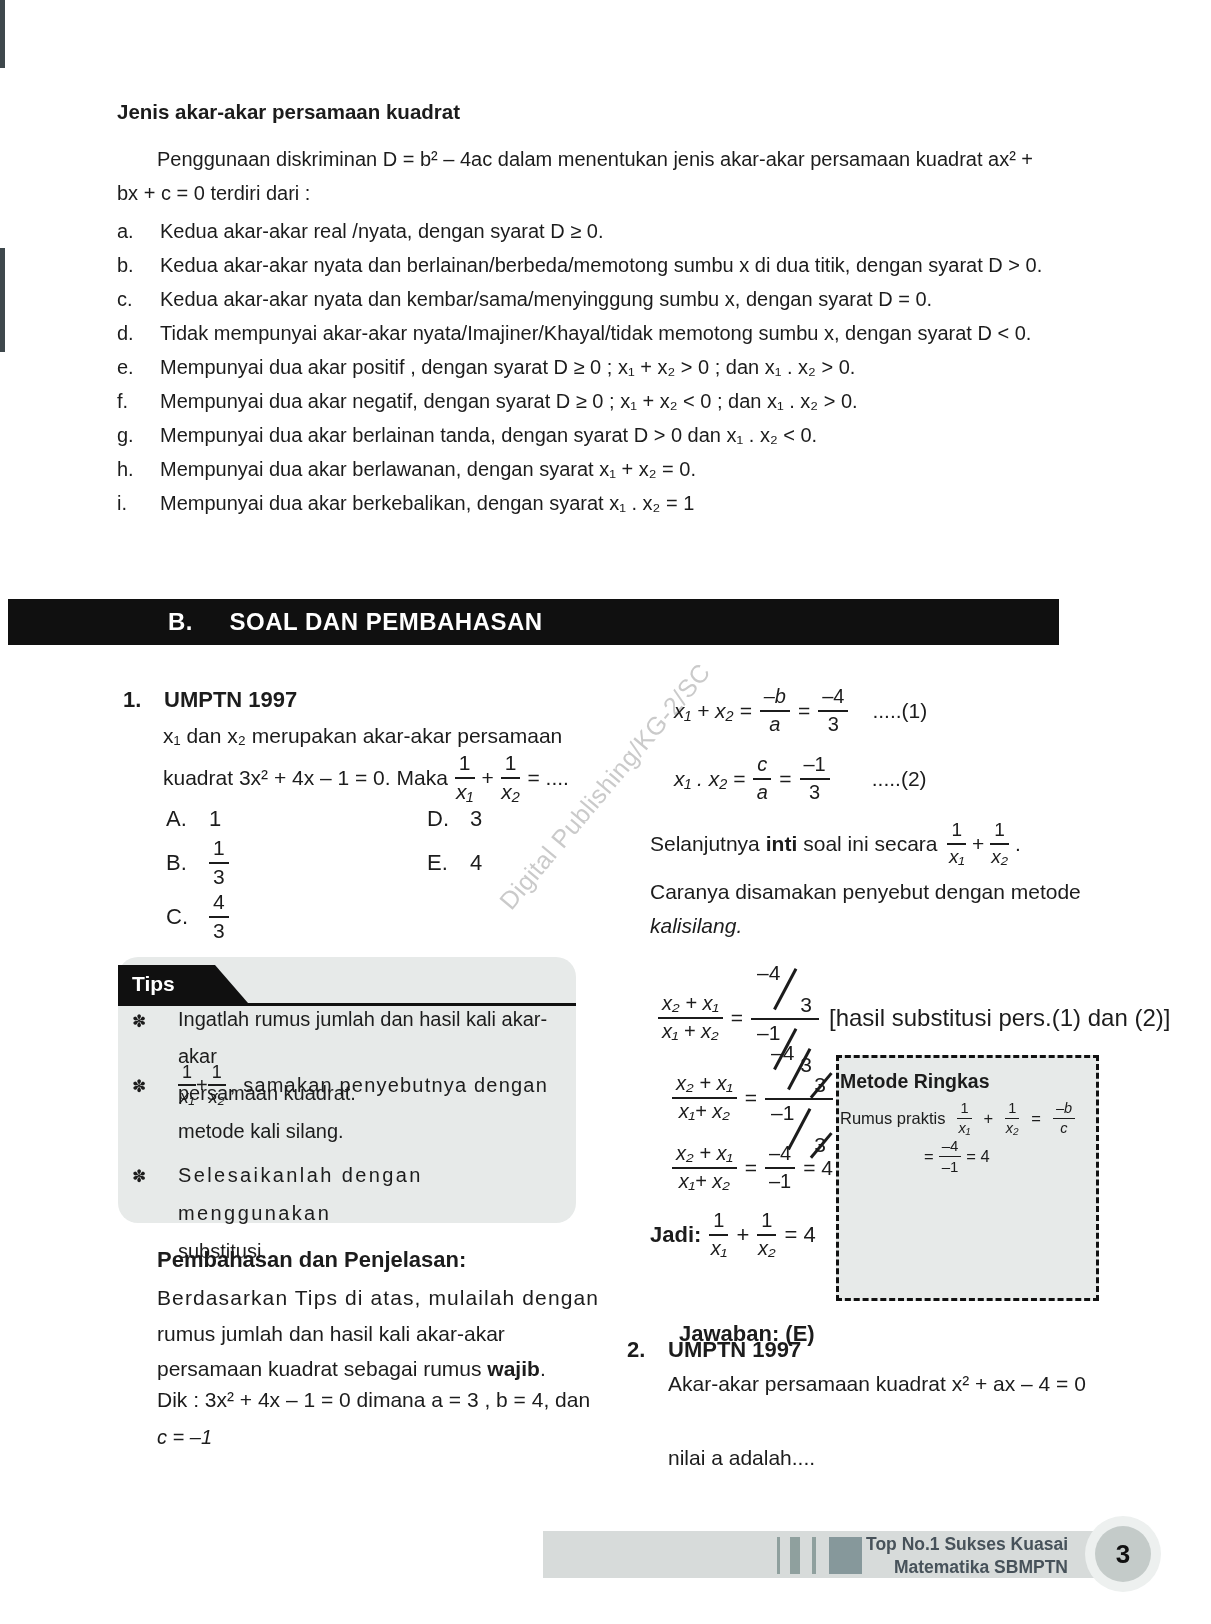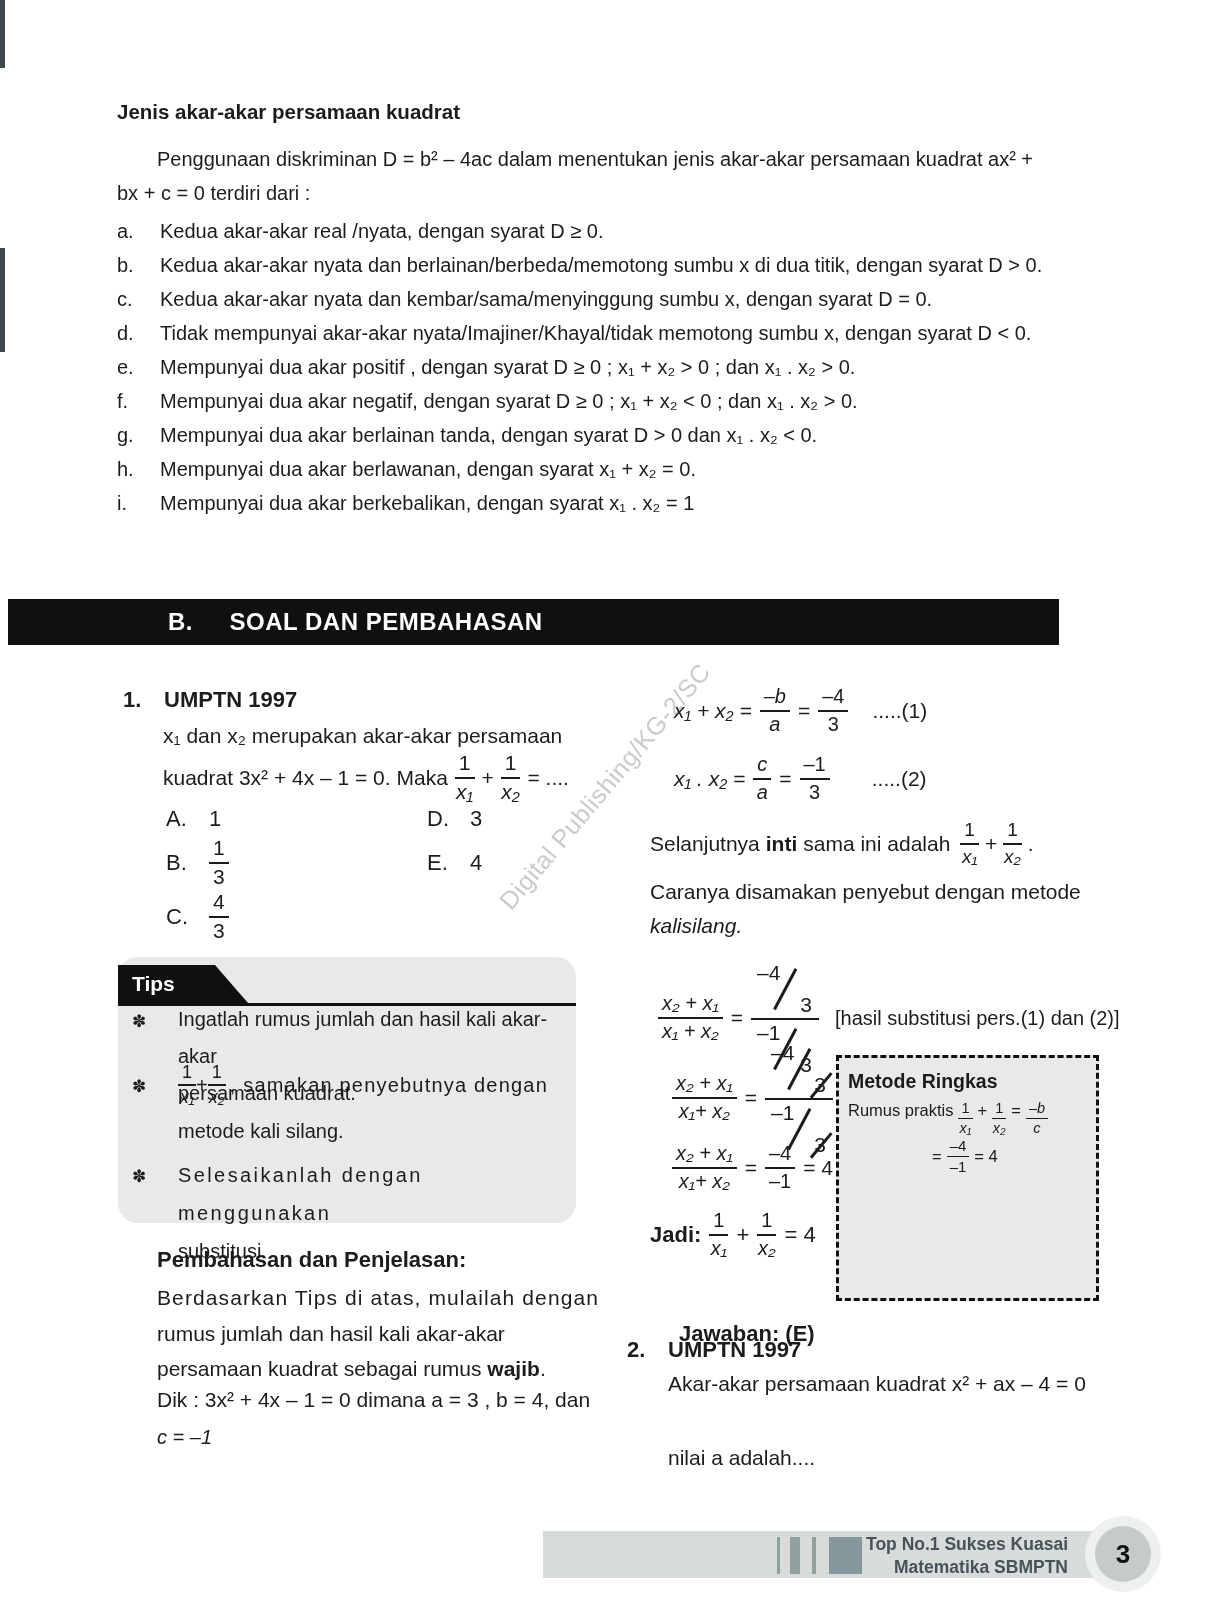--- a/index.html
+++ b/index.html
@@ -297,7 +297,7 @@
   <div class="eqrow" style="left:650px; top:814px; height:60px; gap:6px;">
     <span>Selanjutnya</span>
     <span class="b">inti</span>
-    <span>sama ini adalah</span>
+    <span>soal ini secara</span>
     <span class="frac" style="font-size:19px; margin-left:4px;">
         <span class="num">1</span>
         <span class="den it">x₁</span>

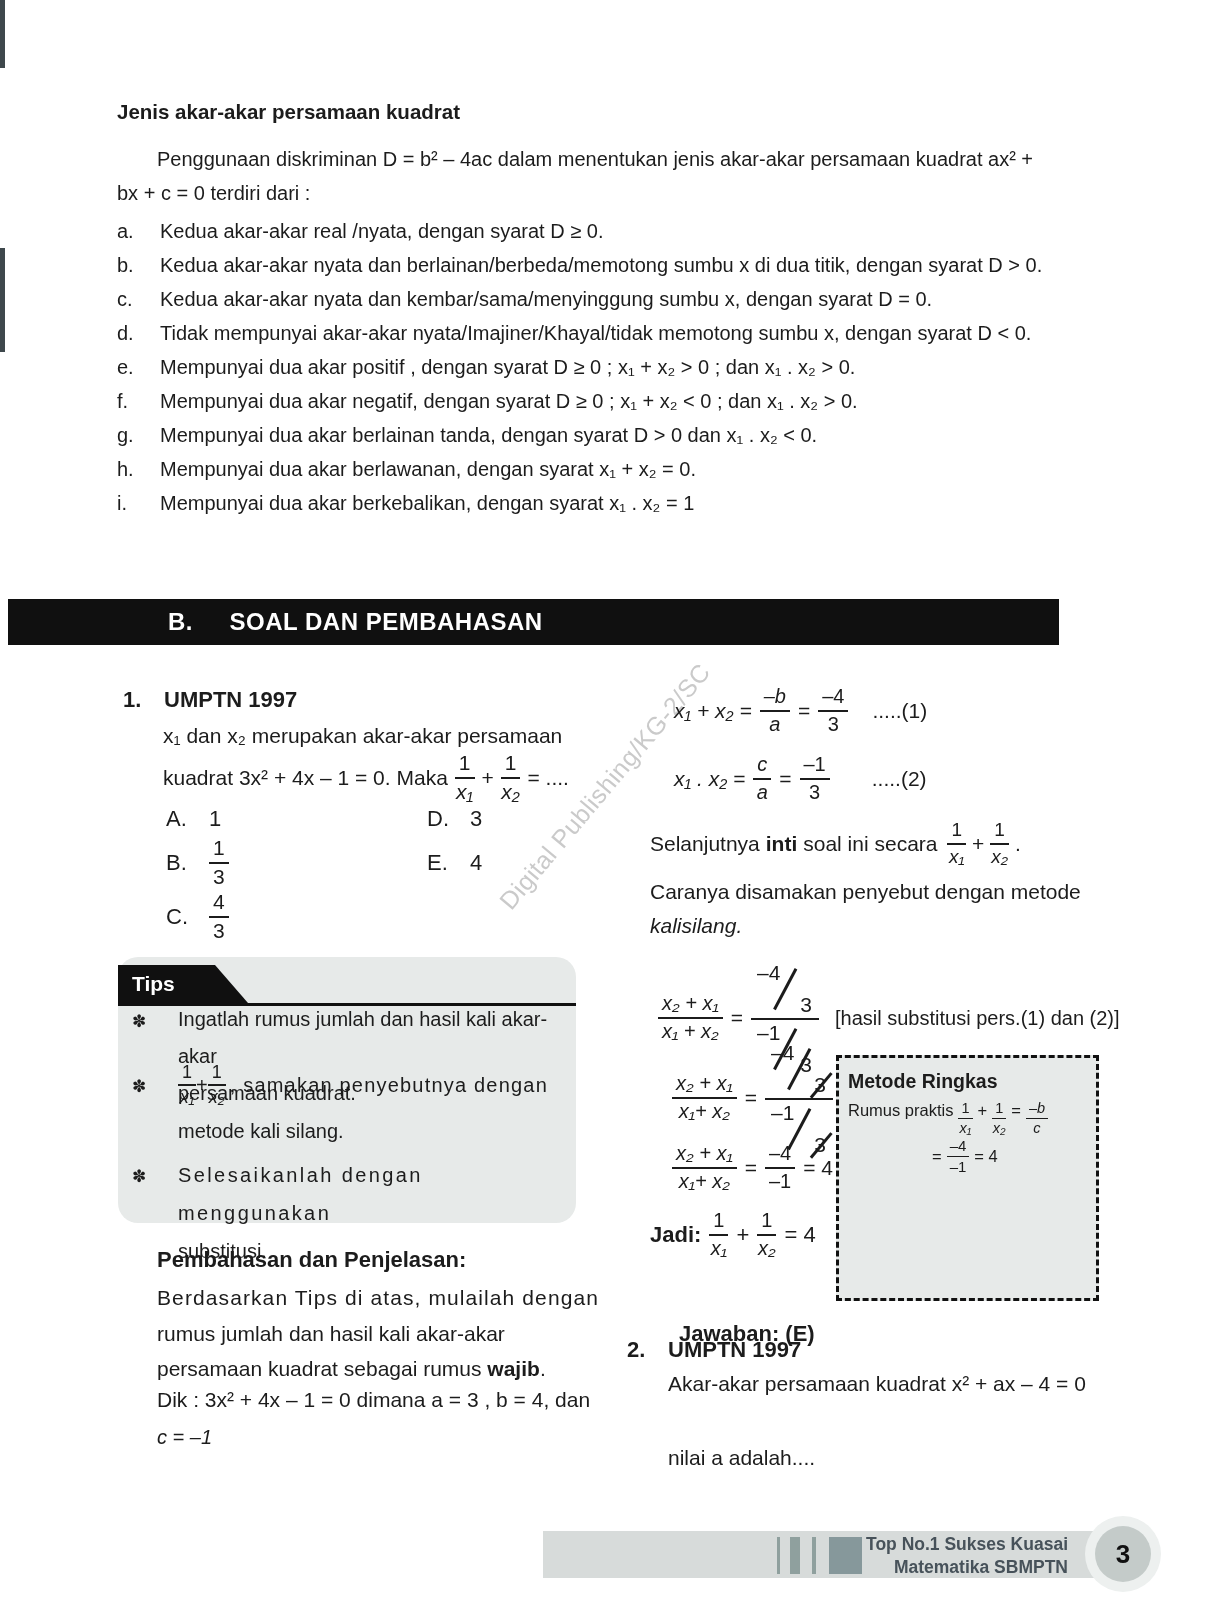--- a/index.html
+++ b/index.html
@@ -322,7 +322,7 @@
       <span class="bnum"><span class="sfrac"><span class="sn">–4</span><span class="sl"></span><span class="sd">3</span></span></span>
       <span class="bden"><span class="sfrac"><span class="sn">–1</span><span class="sl"></span><span class="sd">3</span></span></span>
     </span>
-    <span style="font-size:20px; margin-left:8px;">[hasil substitusi pers.(1) dan (2)]</span>
+    <span style="font-size:24px; margin-left:2px;">[hasil substitusi pers.(1) dan (2)]</span>
   </div>
 
   <div class="eqrow" style="left:672px; top:1043px; height:110px;">

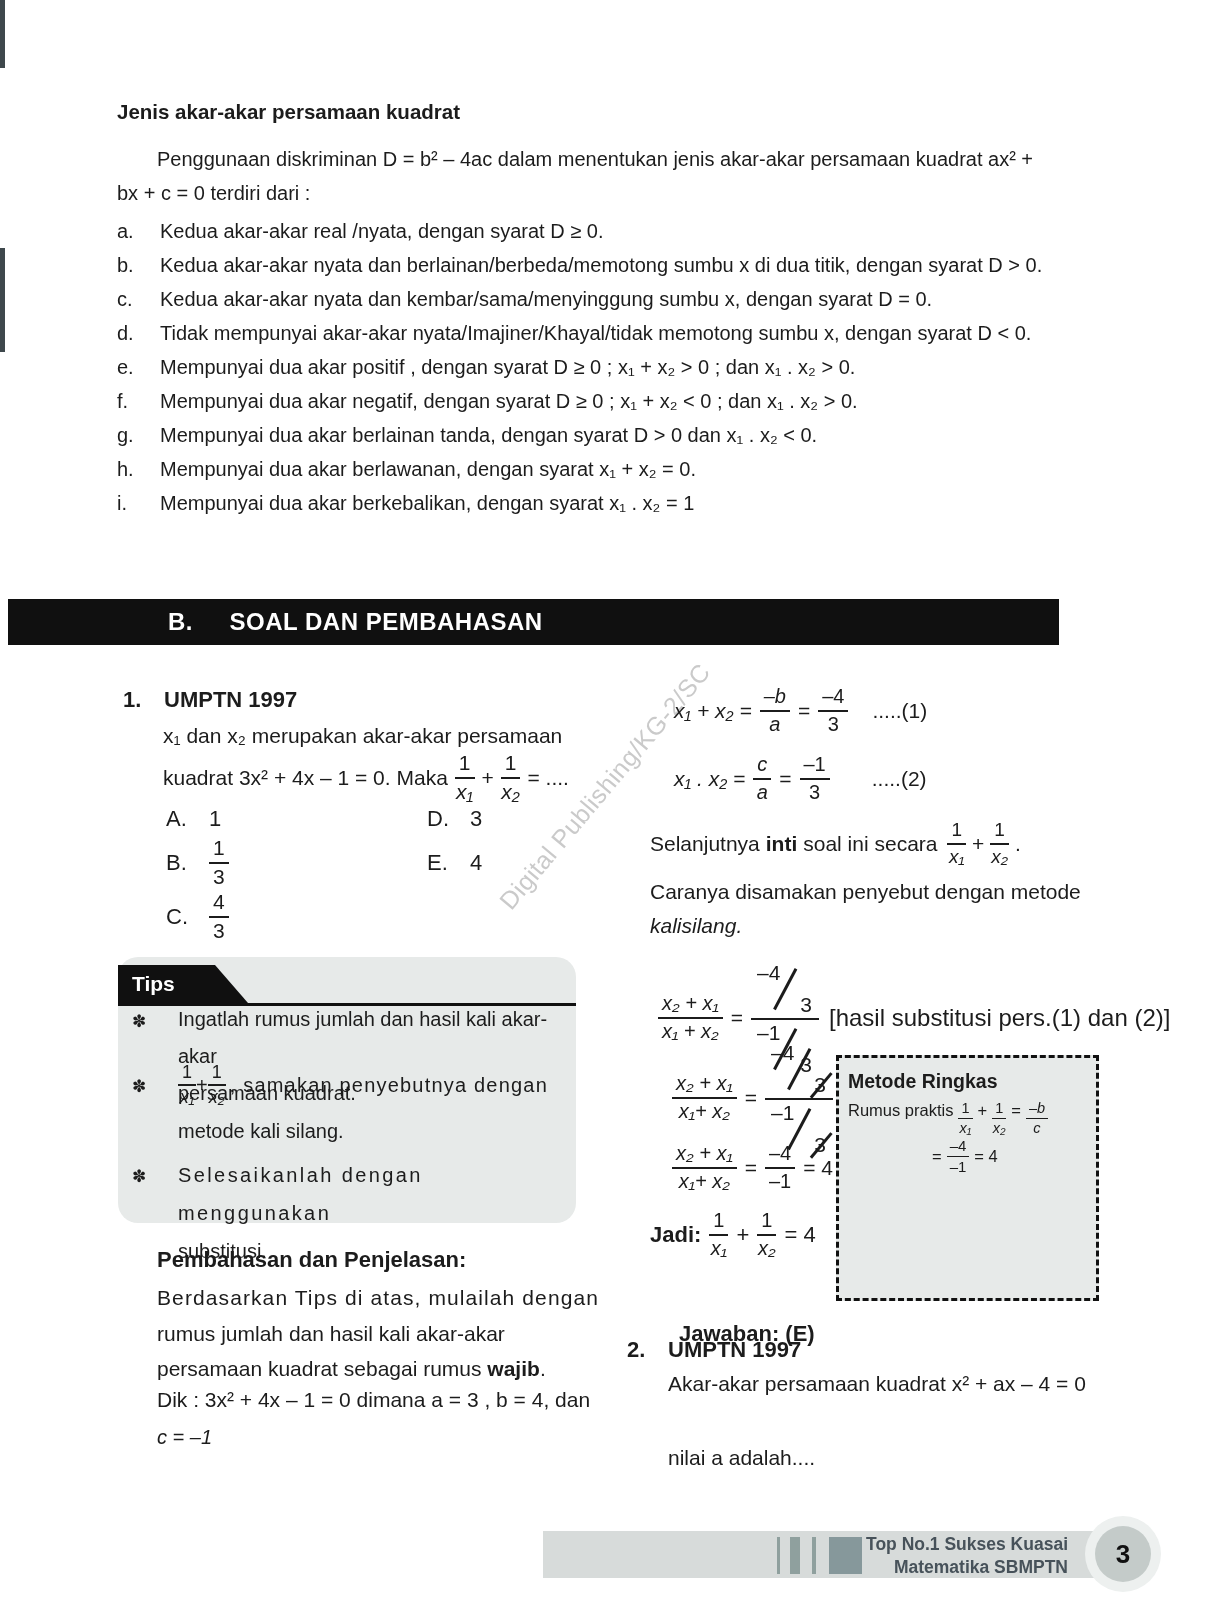--- a/index.html
+++ b/index.html
@@ -96,7 +96,7 @@
 
   
   .metode-box { position: absolute; left: 836px; top: 1055px; width: 263px; height: 246px;
-                background: #e7eae9; border: 3px dashed #111; padding: 10px 9px; }
+                background: #e7eae9; border: 3px dashed #111; padding: 10px 1px; }
   .mr-title { font-weight: bold; font-size: 19.5px; margin: 2px 0 8px; }
   .mr-row1 { display: flex; align-items: flex-start; gap: 5px; font-size: 16.5px; }
   .mr-row2 { display: flex; align-items: center; gap: 5px; font-size: 16.5px; margin-left: 84px; margin-top: 2px; }

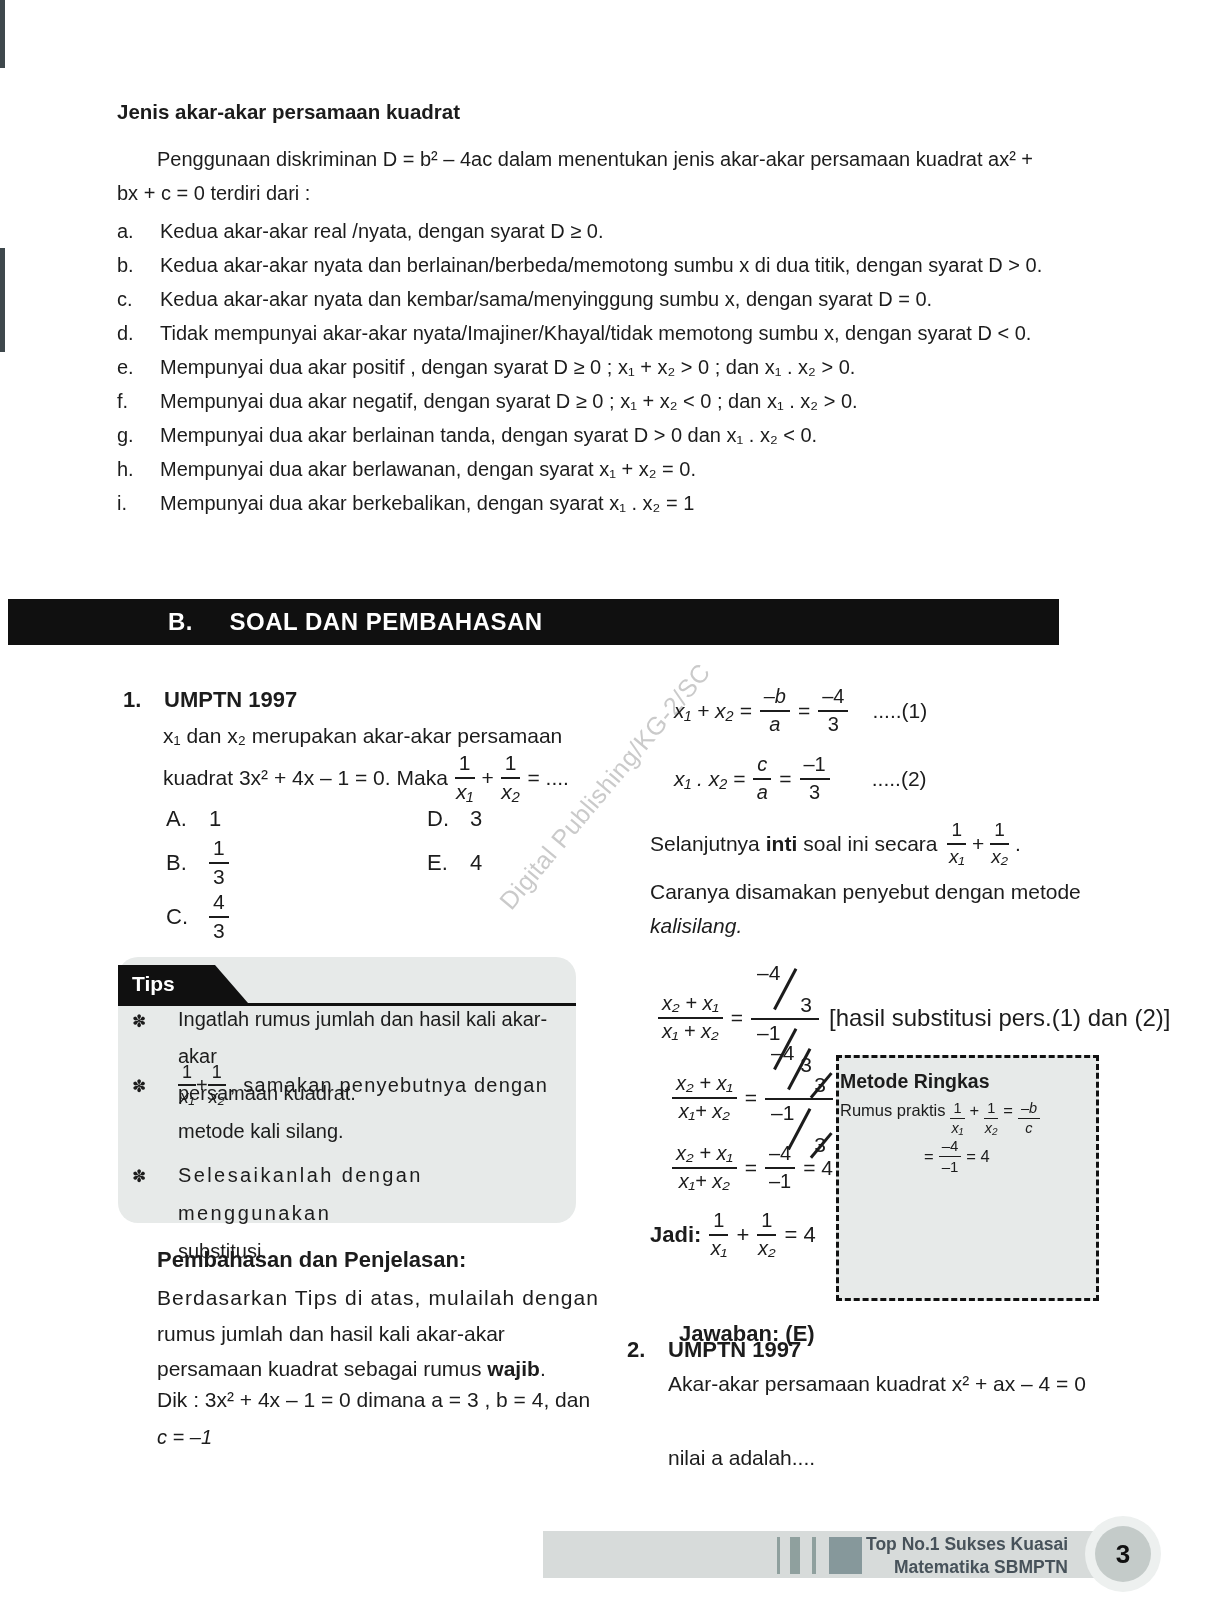--- a/index.html
+++ b/index.html
@@ -98,7 +98,7 @@
   .metode-box { position: absolute; left: 836px; top: 1055px; width: 263px; height: 246px;
                 background: #e7eae9; border: 3px dashed #111; padding: 10px 1px; }
   .mr-title { font-weight: bold; font-size: 19.5px; margin: 2px 0 8px; }
-  .mr-row1 { display: flex; align-items: flex-start; gap: 5px; font-size: 16.5px; }
+  .mr-row1 { display: flex; align-items: center; gap: 12px; font-size: 16.5px; }
   .mr-row2 { display: flex; align-items: center; gap: 5px; font-size: 16.5px; margin-left: 84px; margin-top: 2px; }
   .mr-note { margin-top: 13px; font-style: italic; font-size: 16.5px; line-height: 26px; }
   .mr-note .n1 { letter-spacing: 1.8px; }

